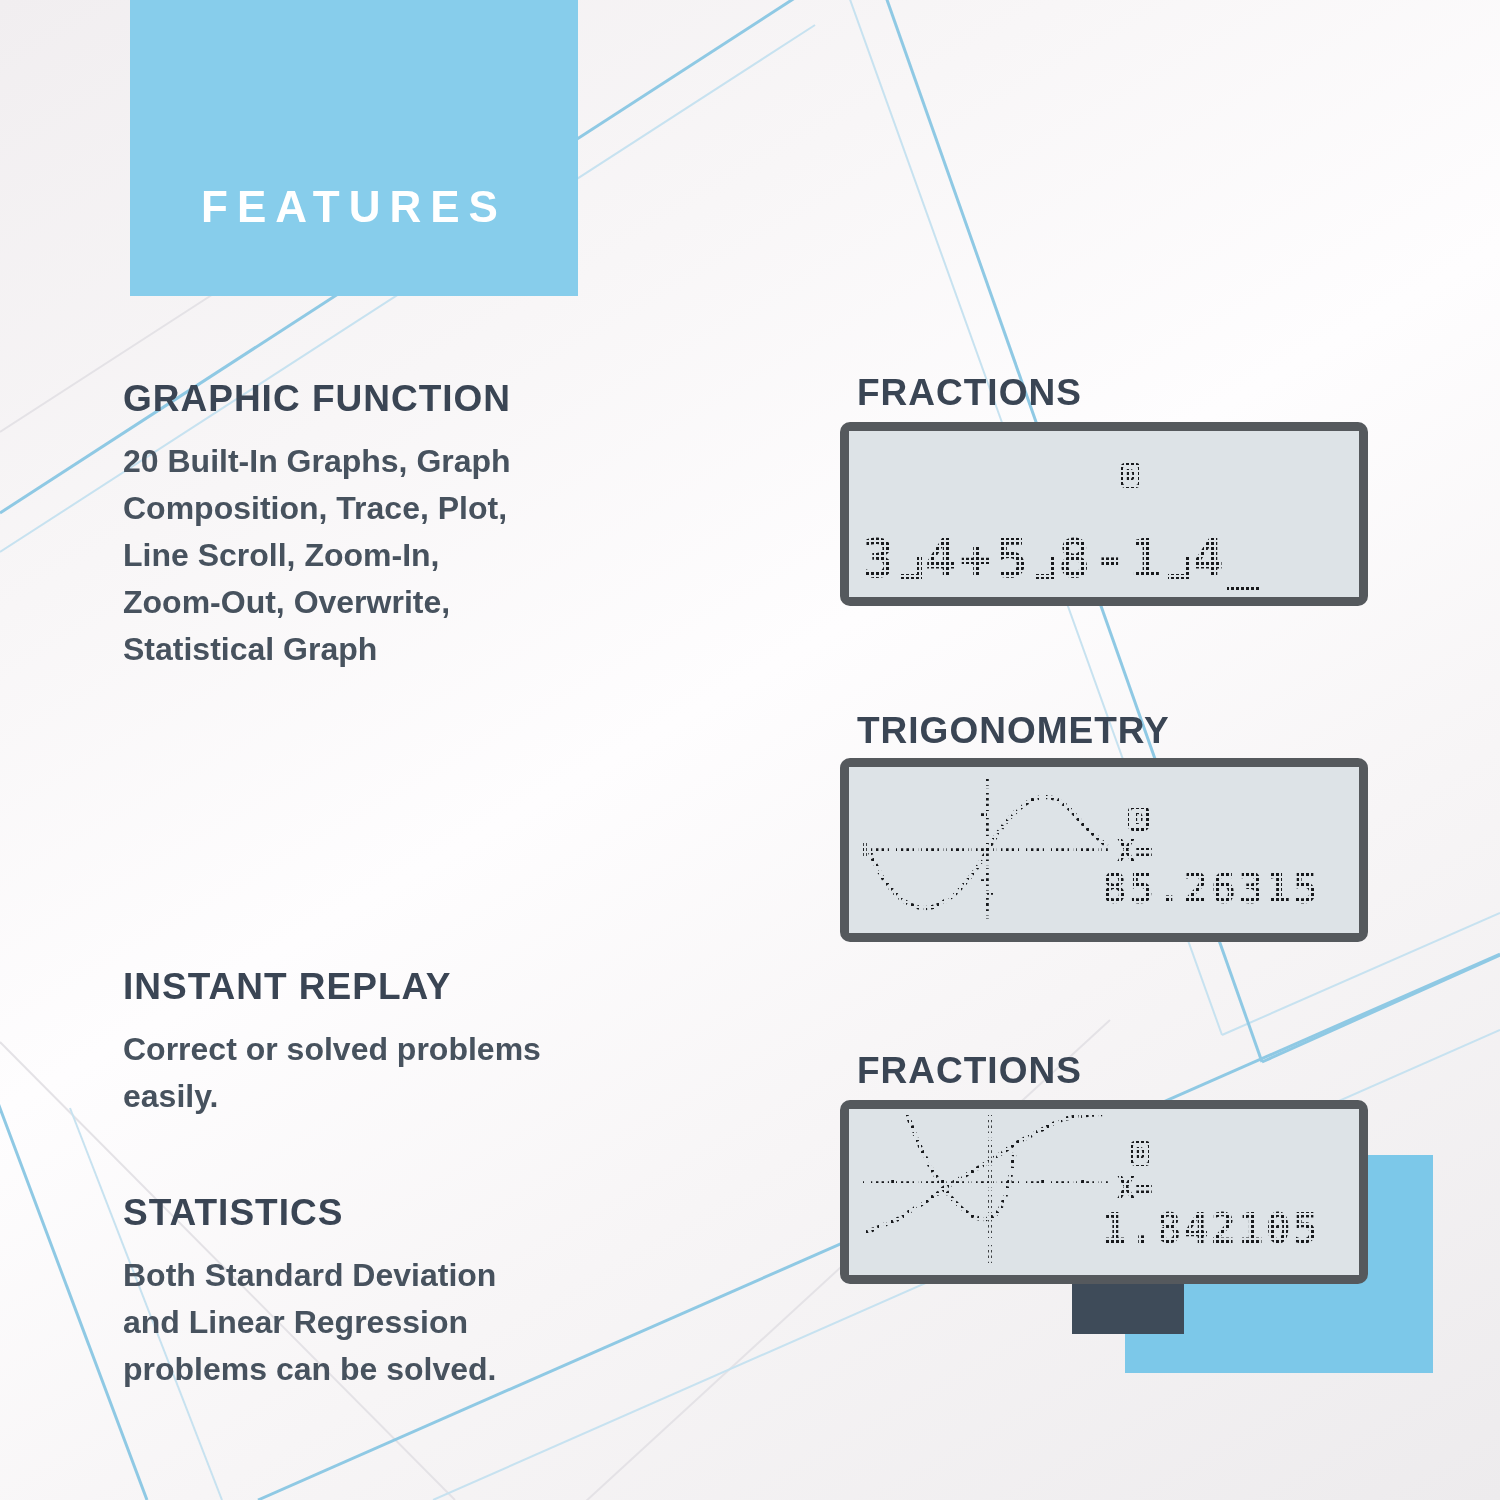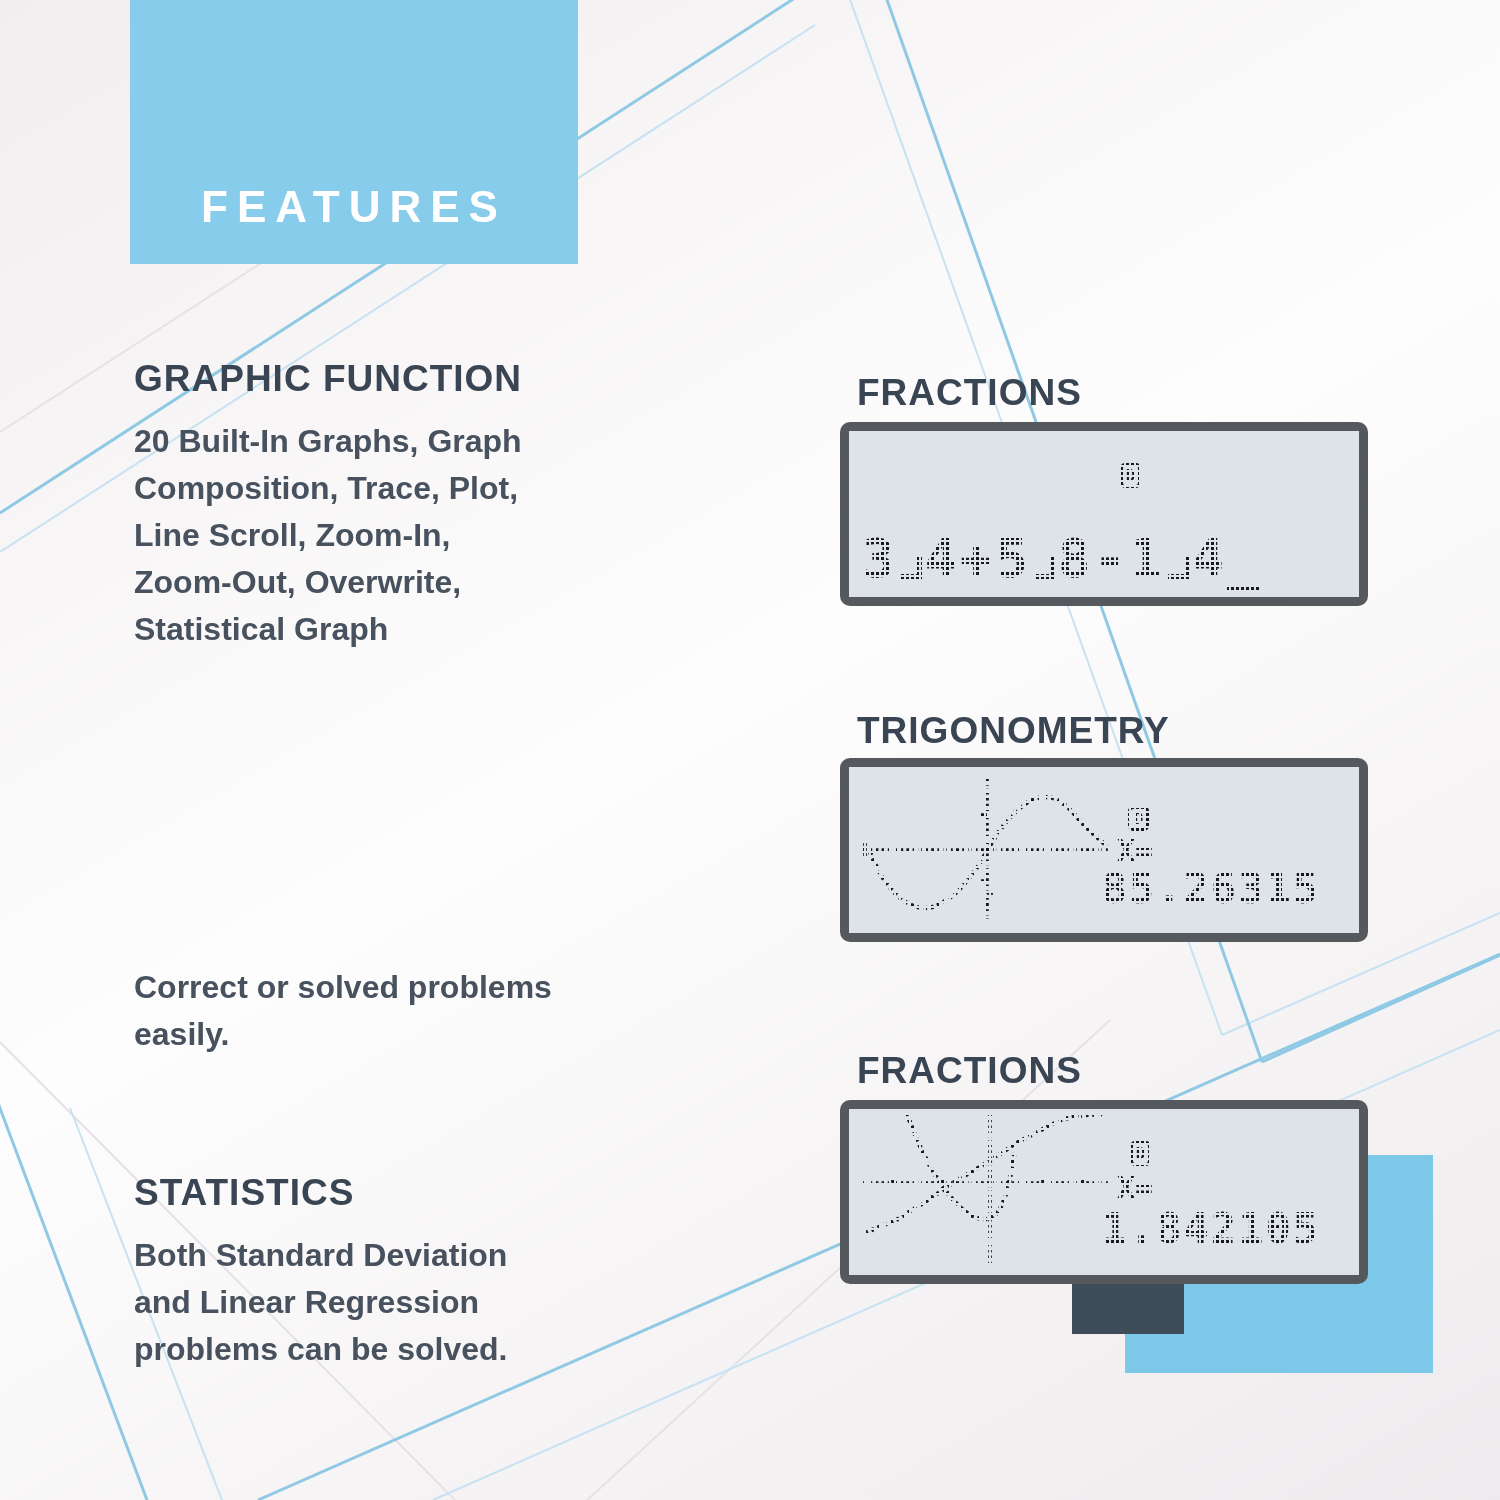--- a/index.html
+++ b/index.html
@@ -14,7 +14,7 @@
   .ln-gray{stroke:var(--line-gray);stroke-width:2;}
 
   .features-box{
-    position:absolute;left:130px;top:0;width:448px;height:264px;
+    position:absolute;left:130px;top:0;width:448px;height:296px;
     background:var(--accent);z-index:2;
   }
   .features-box .label{

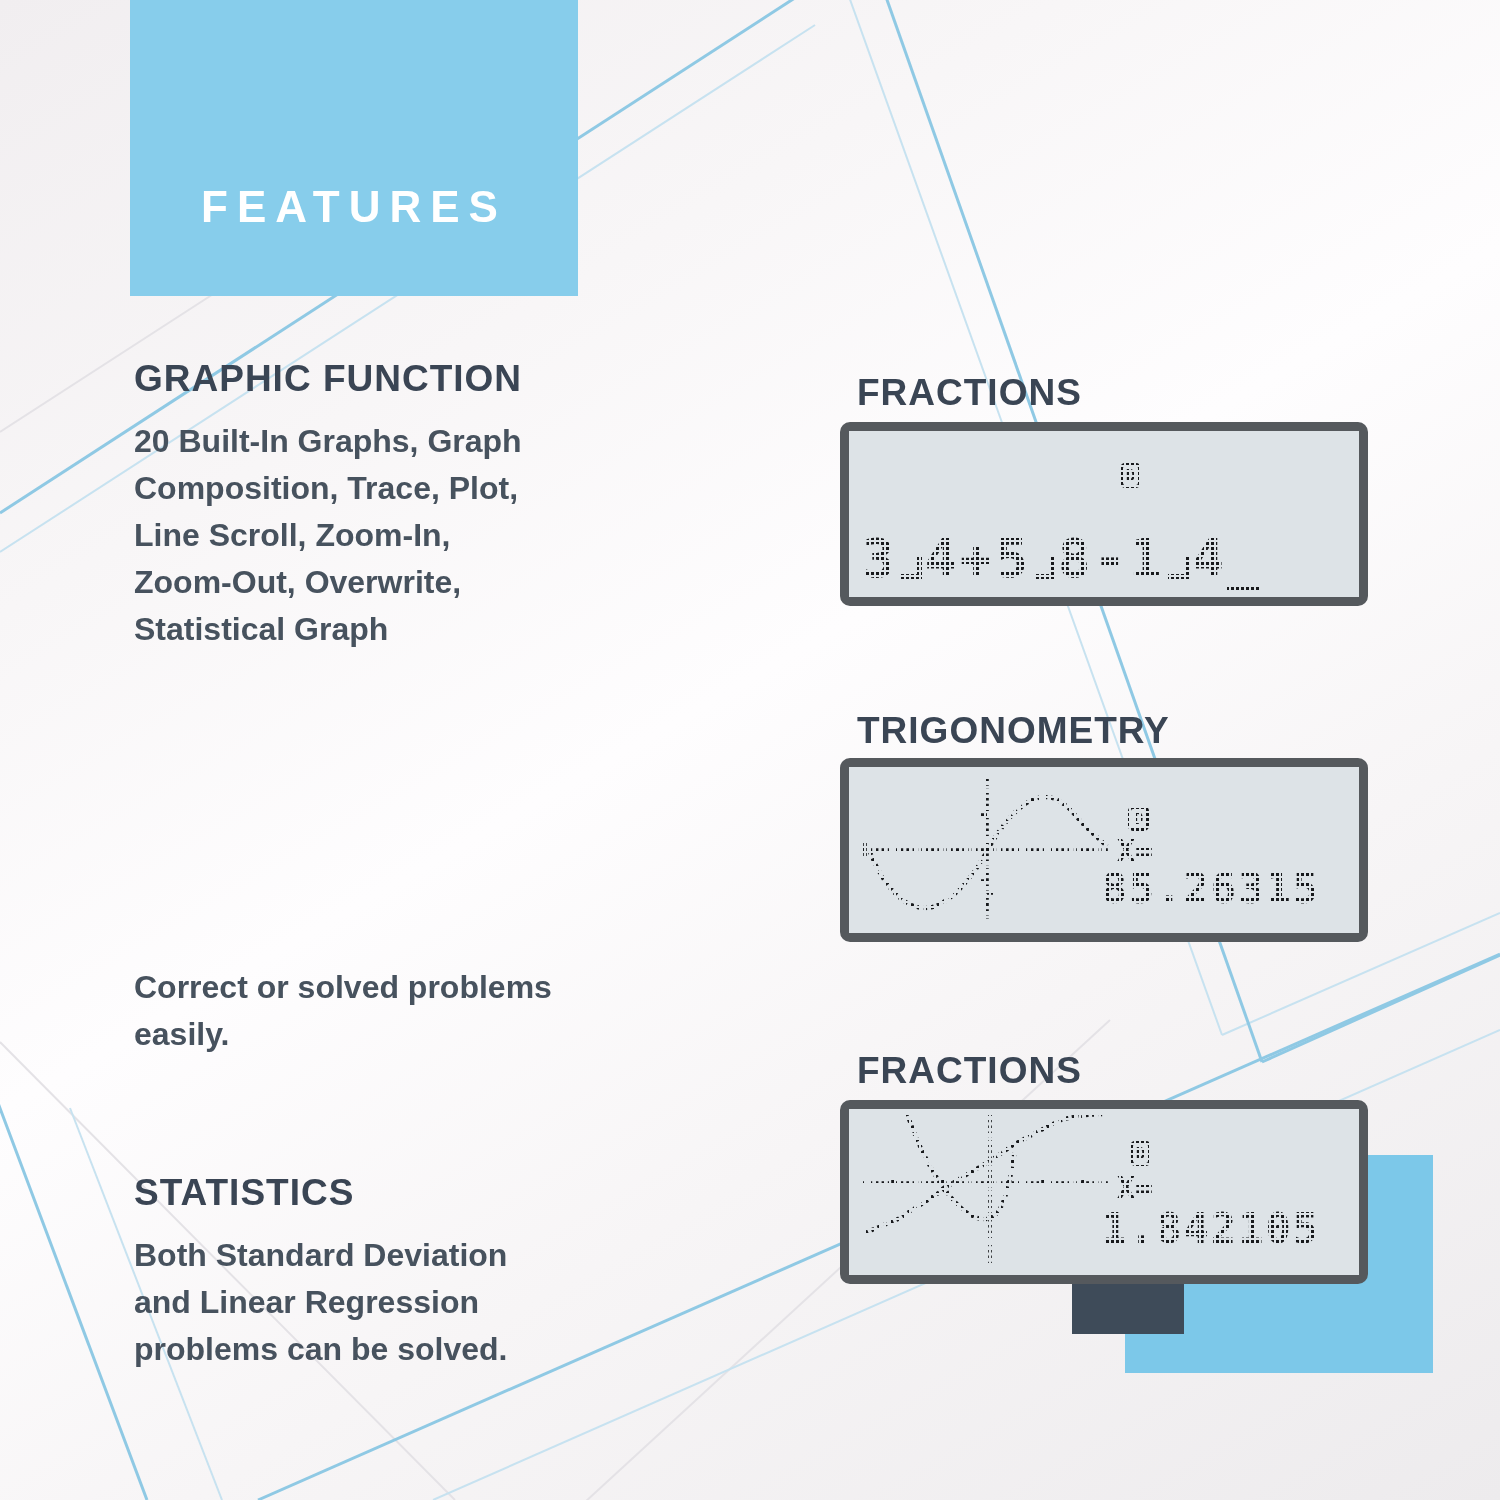--- a/index.html
+++ b/index.html
@@ -30,7 +30,7 @@
     background:var(--stand);z-index:3;
   }
 
-  .section{position:absolute;left:134px;z-index:3;width:600px;}
+  .section{position:absolute;left:123px;z-index:3;width:600px;margin-top:20px;}
   .section h2{
     margin:0;font-size:37px;font-weight:700;letter-spacing:1px;
     color:var(--ink);

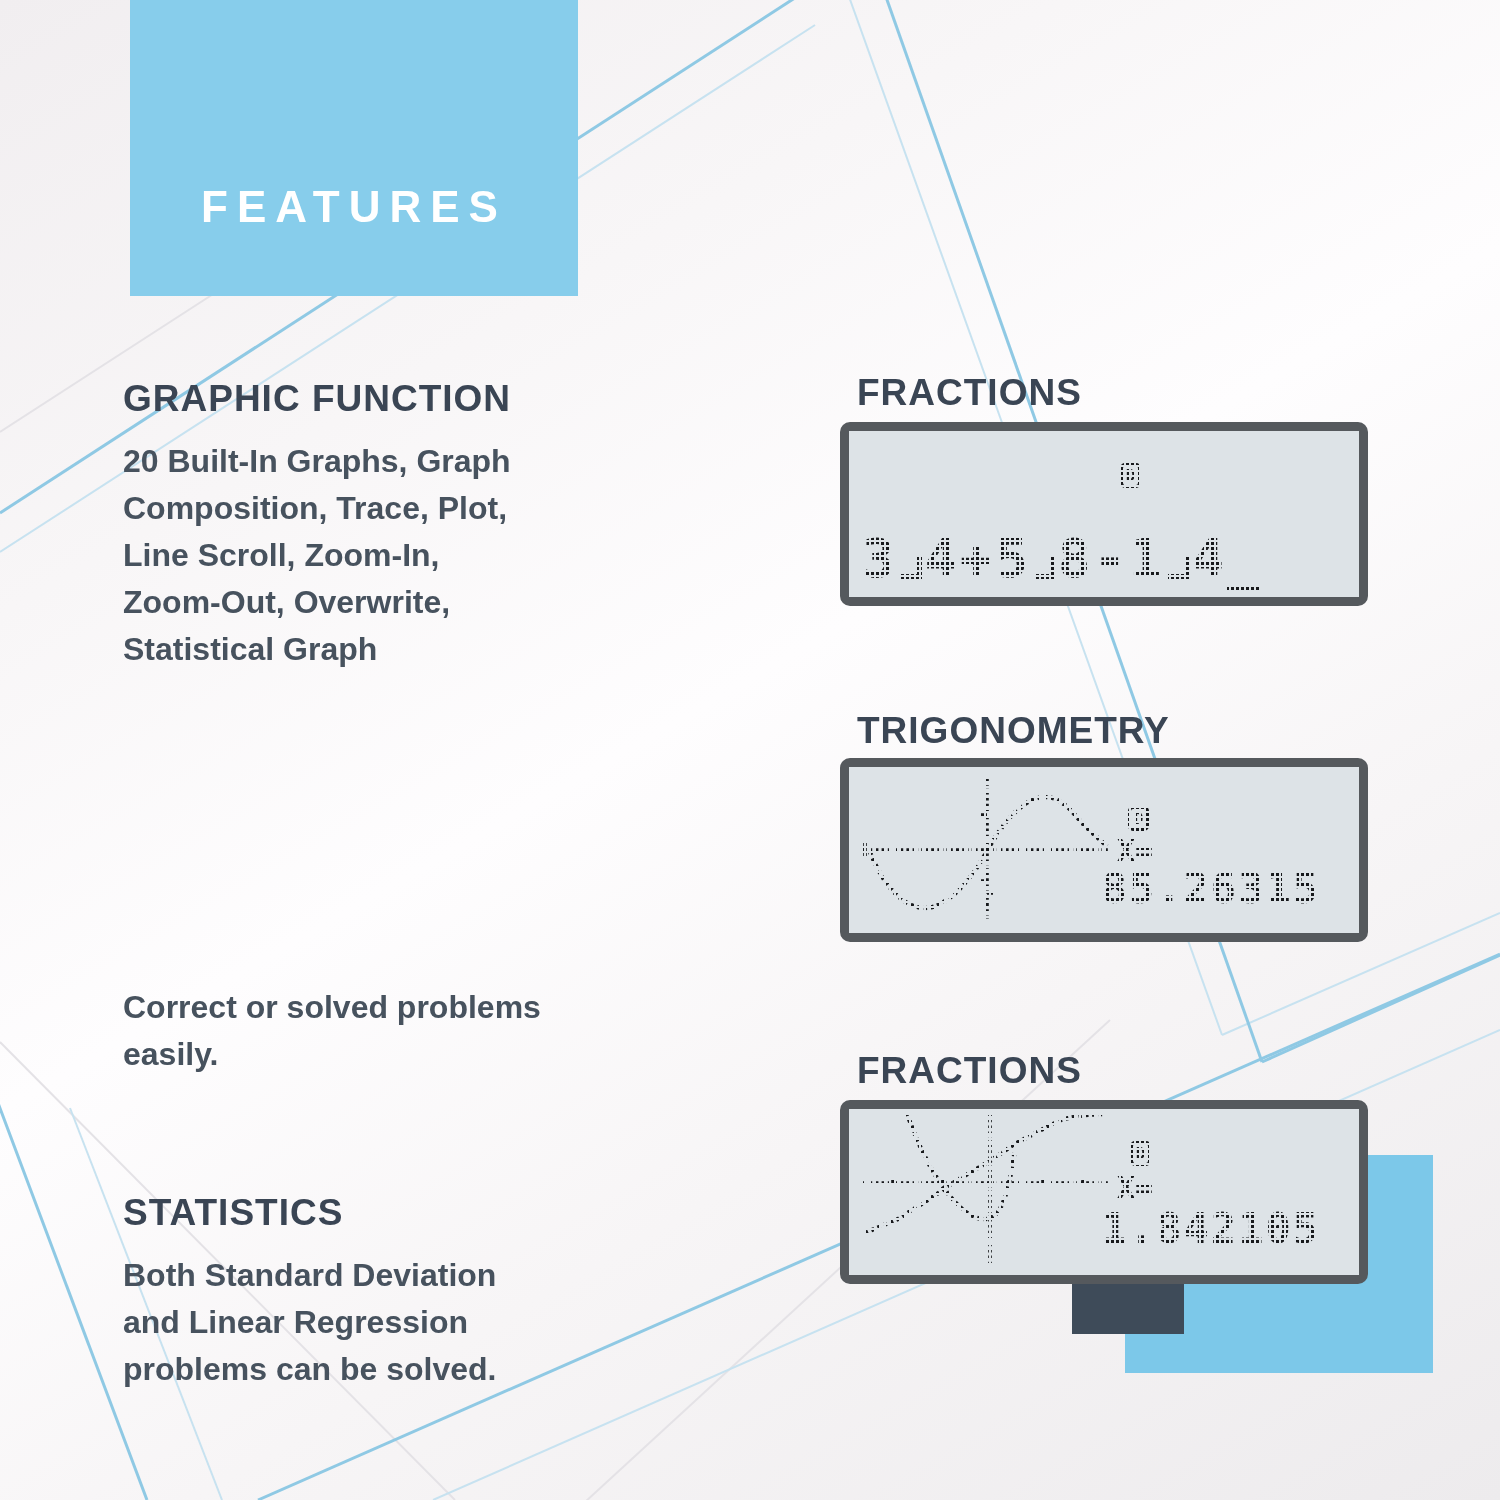--- a/index.html
+++ b/index.html
@@ -114,6 +114,7 @@
 <div class="section" style="top:694px">
 </div>
 <div class="section" style="top:946px">
+  <h2>INSTANT REPLAY</h2>
   <div class="body">Correct or solved problems
 easily.</div>
 </div>

